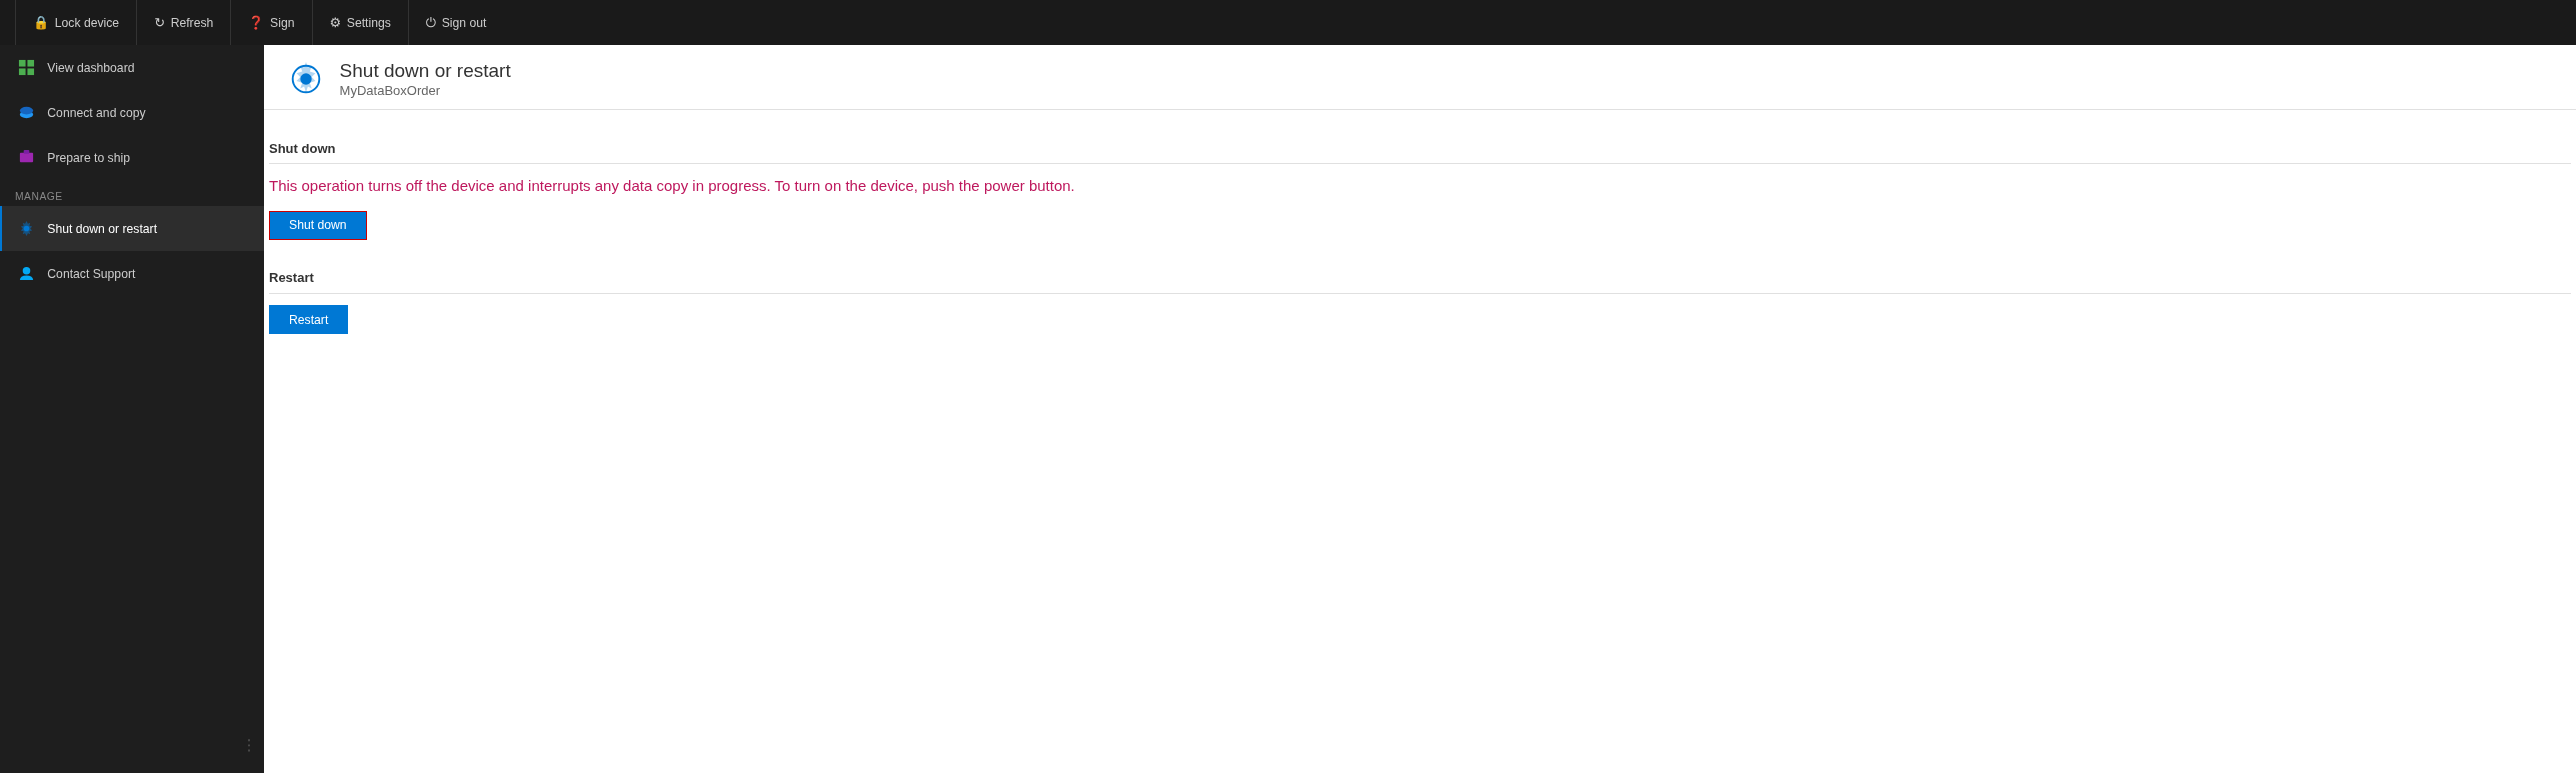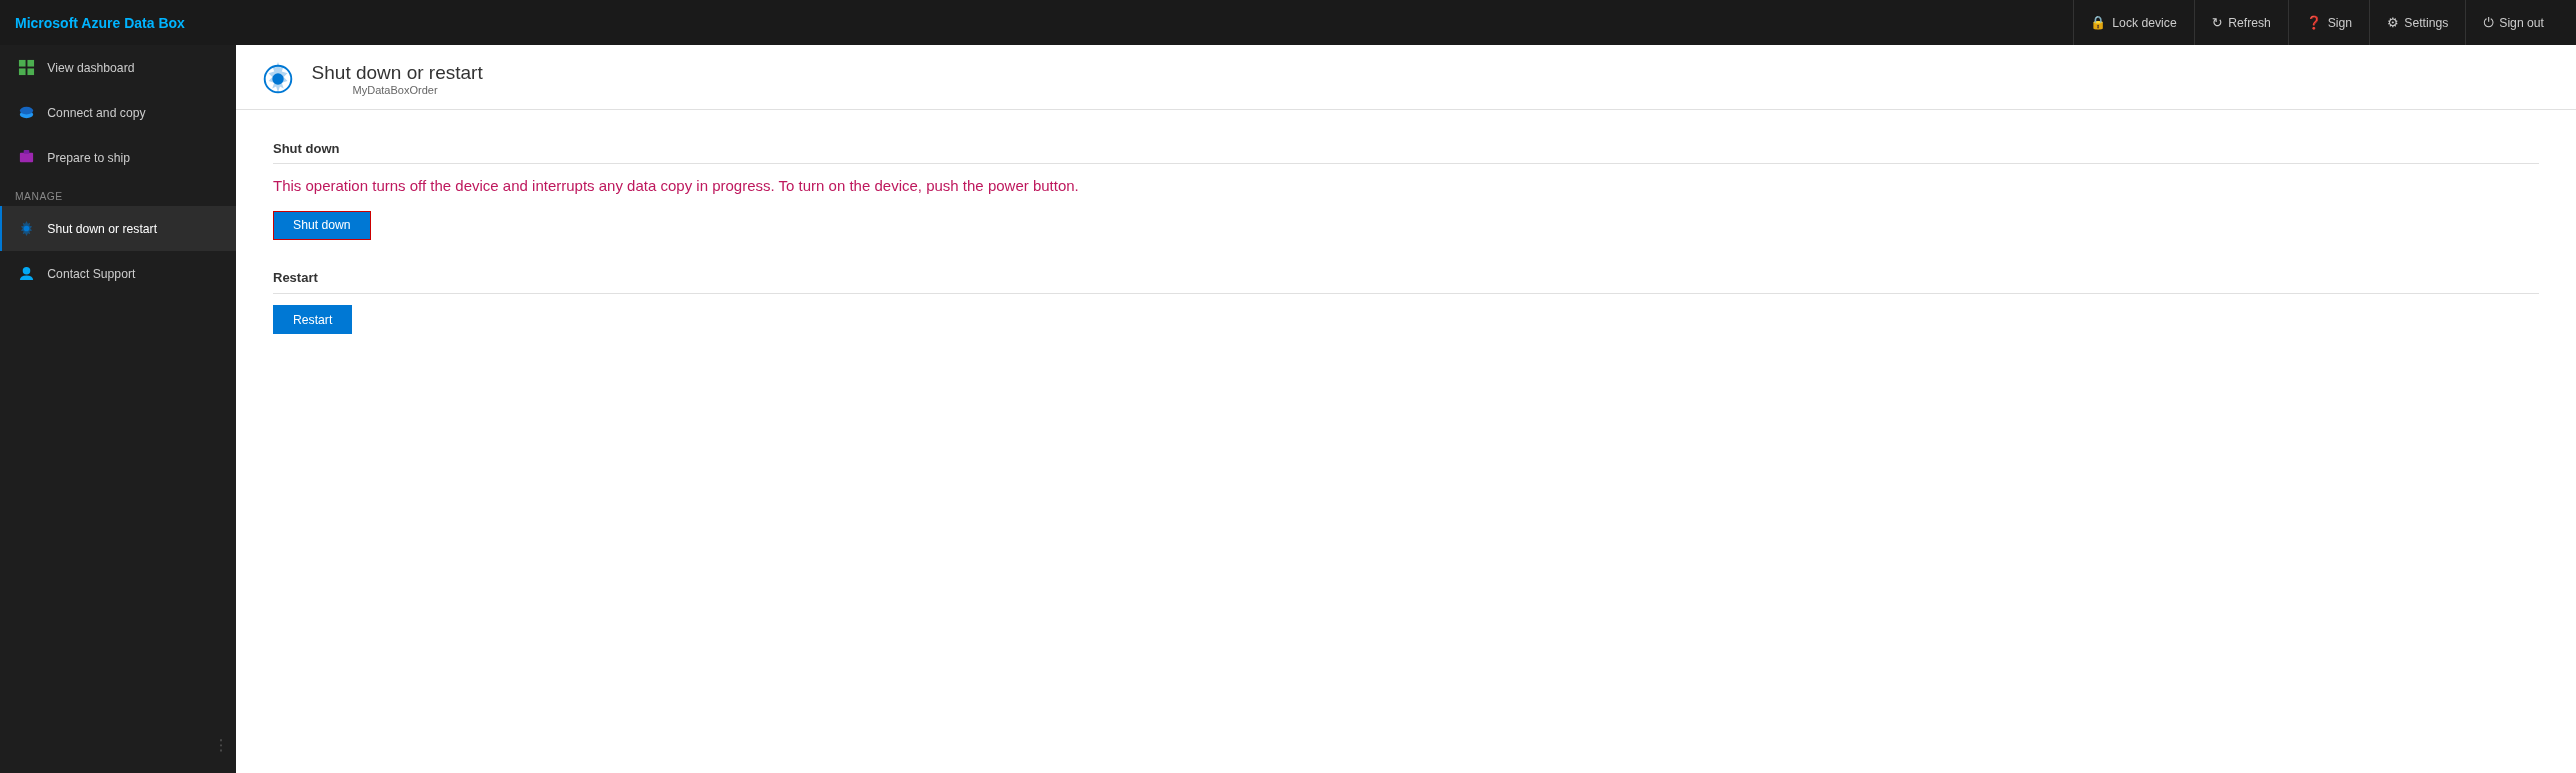--- a/index.html
+++ b/index.html
@@ -162,7 +162,6 @@
 <body>
 
 <nav class="top-nav">
-  <span class="app-title">Microsoft Azure Data Box</span>
   <div class="nav-actions">
     <button class="nav-action-btn">
       <span class="icon">🔒</span>

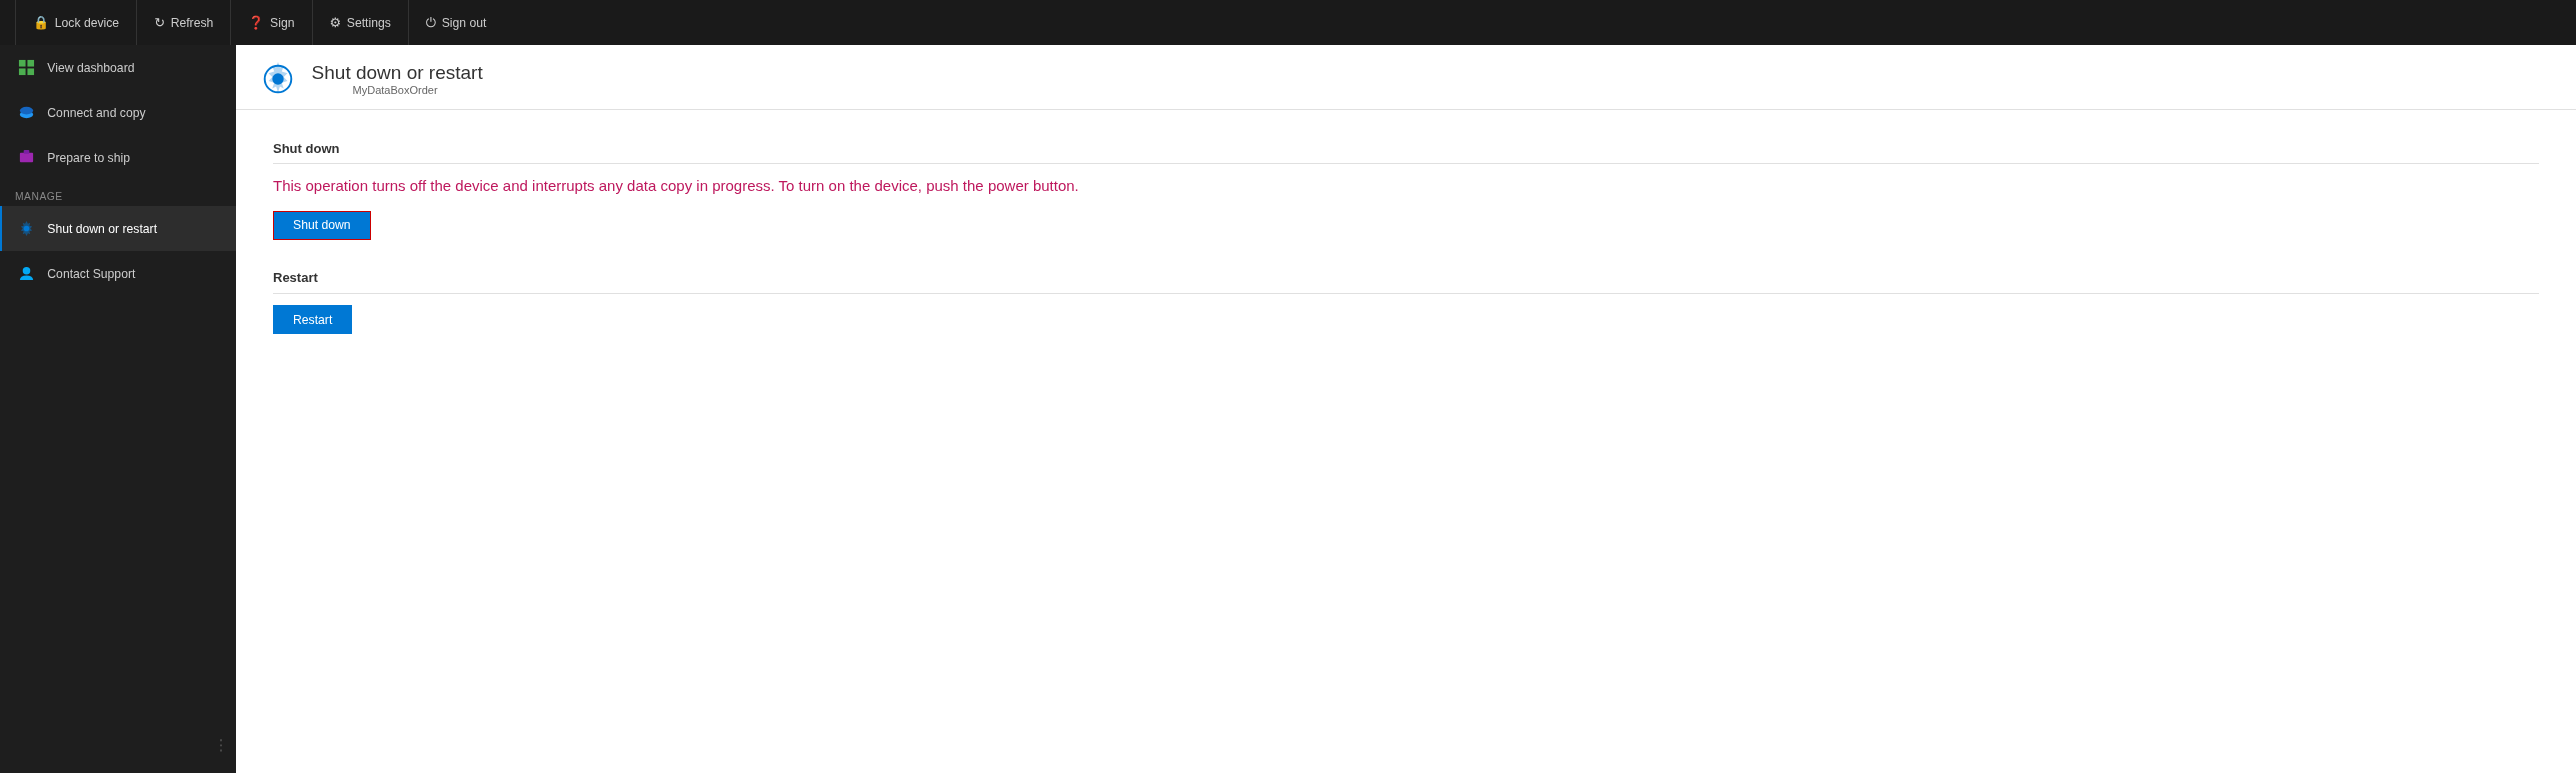--- a/index.html
+++ b/index.html
@@ -49,7 +49,7 @@
 
     
     .sidebar {
-      width: 236px;
+      width: 264px;
       background: #1e1e1e;
       display: flex;
       flex-direction: column;

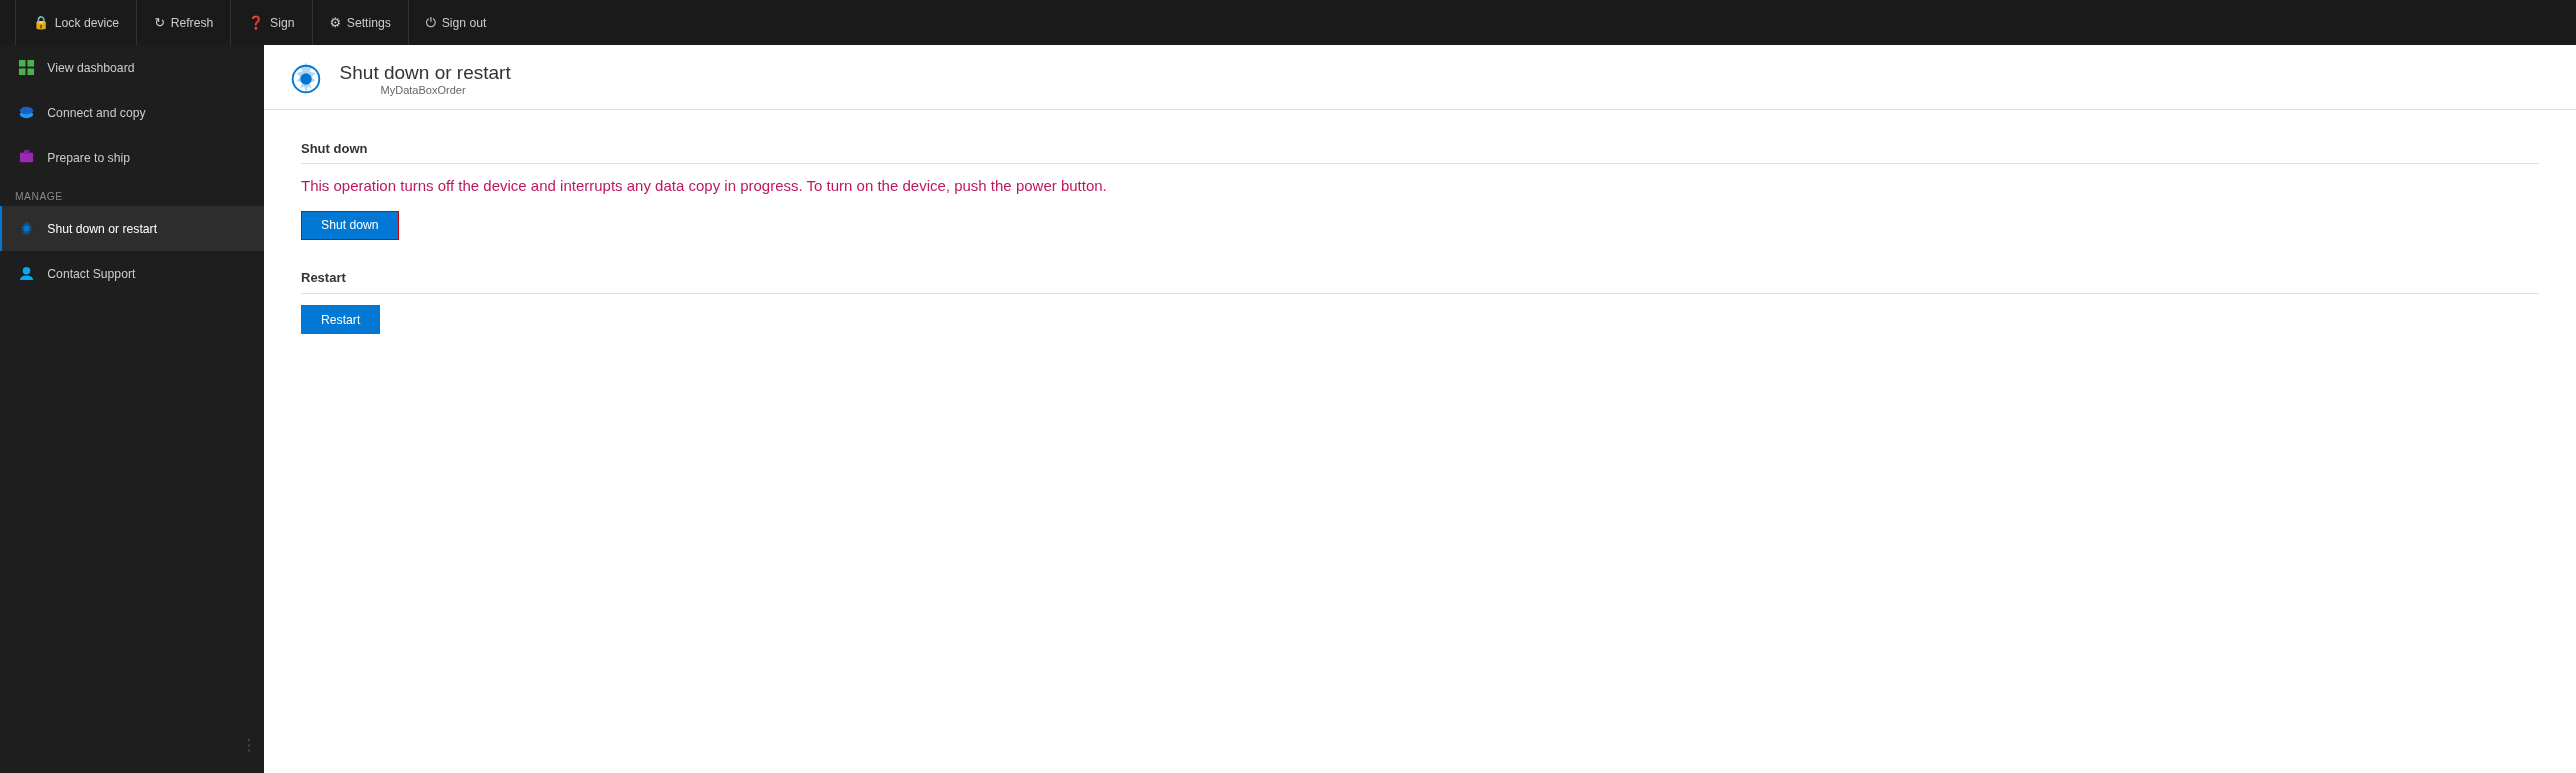--- a/index.html
+++ b/index.html
@@ -122,9 +122,8 @@
       line-height: 1.2;
     }
     .page-header-text .page-subtitle {
-      font-size: 11px;
+      font-size: 13px;
       color: #666;
-      margin-left: 41px;
     }
     .content-body {
       padding: 19px 37px;

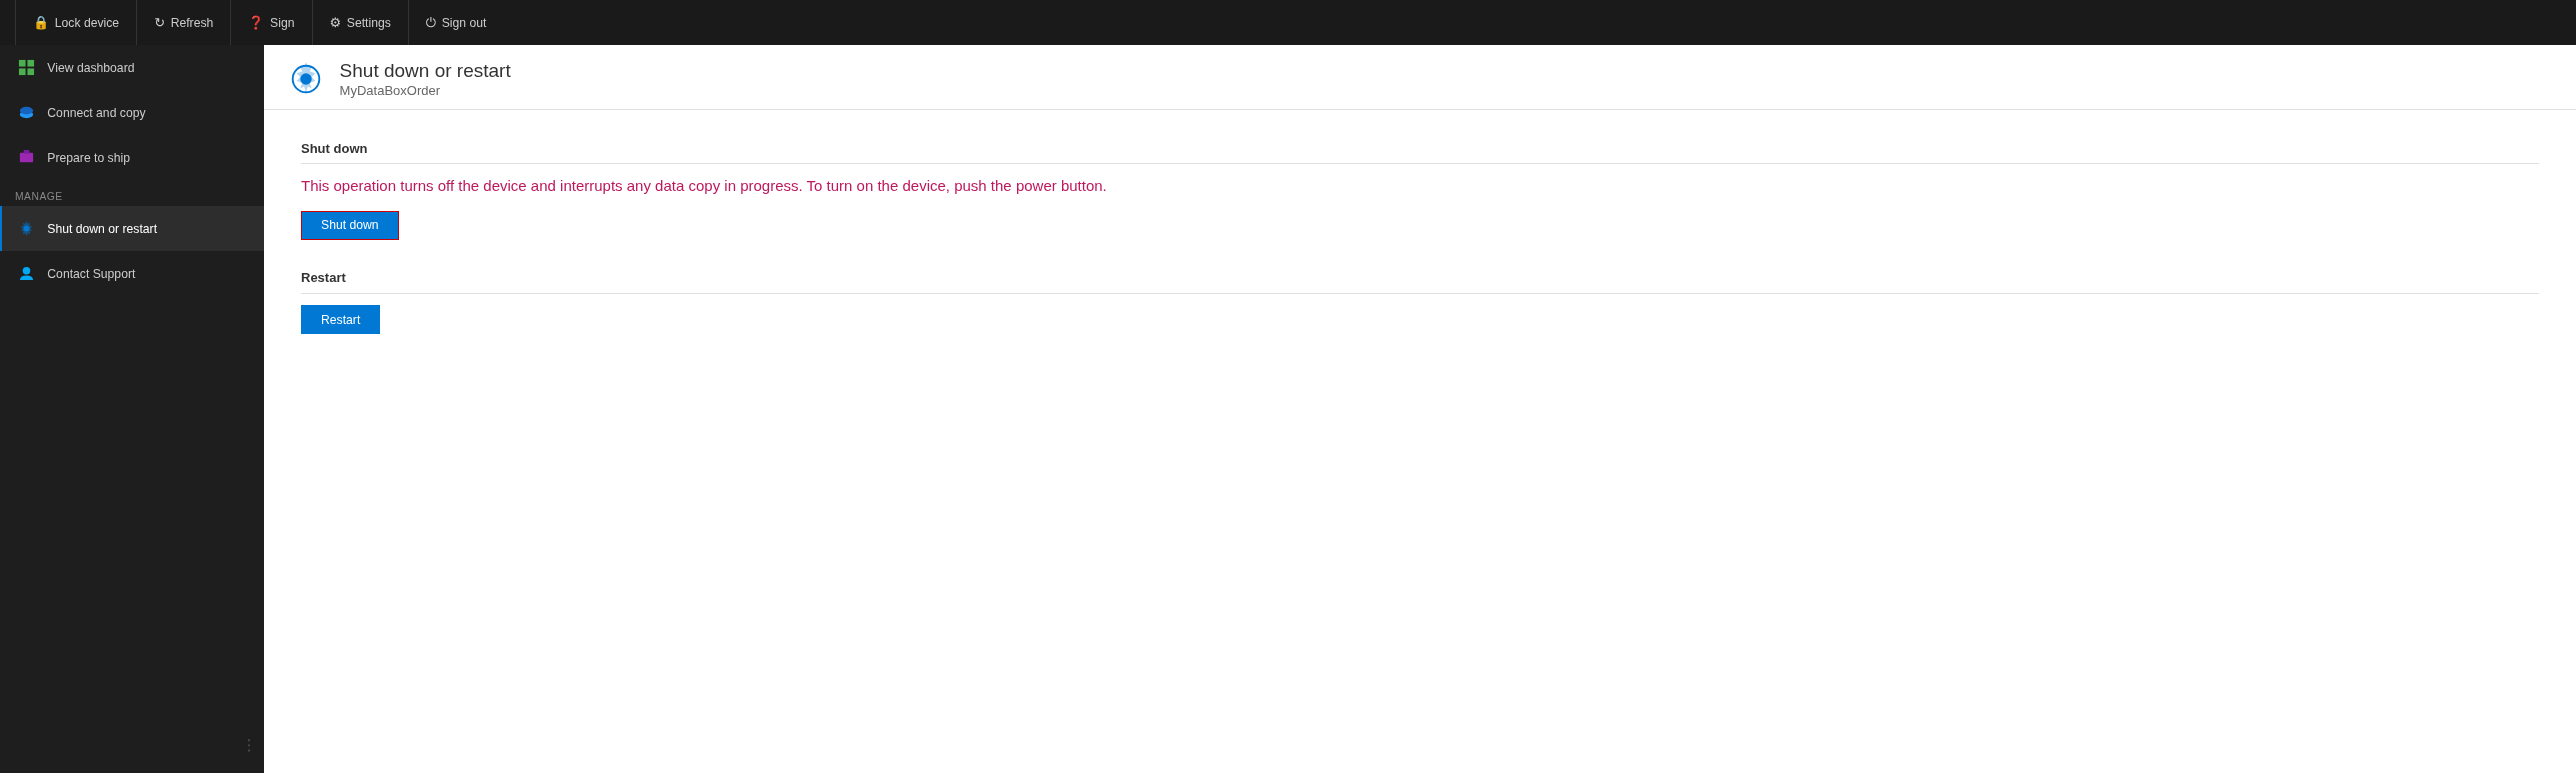--- a/index.html
+++ b/index.html
@@ -126,7 +126,7 @@
       color: #666;
     }
     .content-body {
-      padding: 19px 37px;
+      padding: 19px 5px;
     }
     .section {
       margin-bottom: 0;

